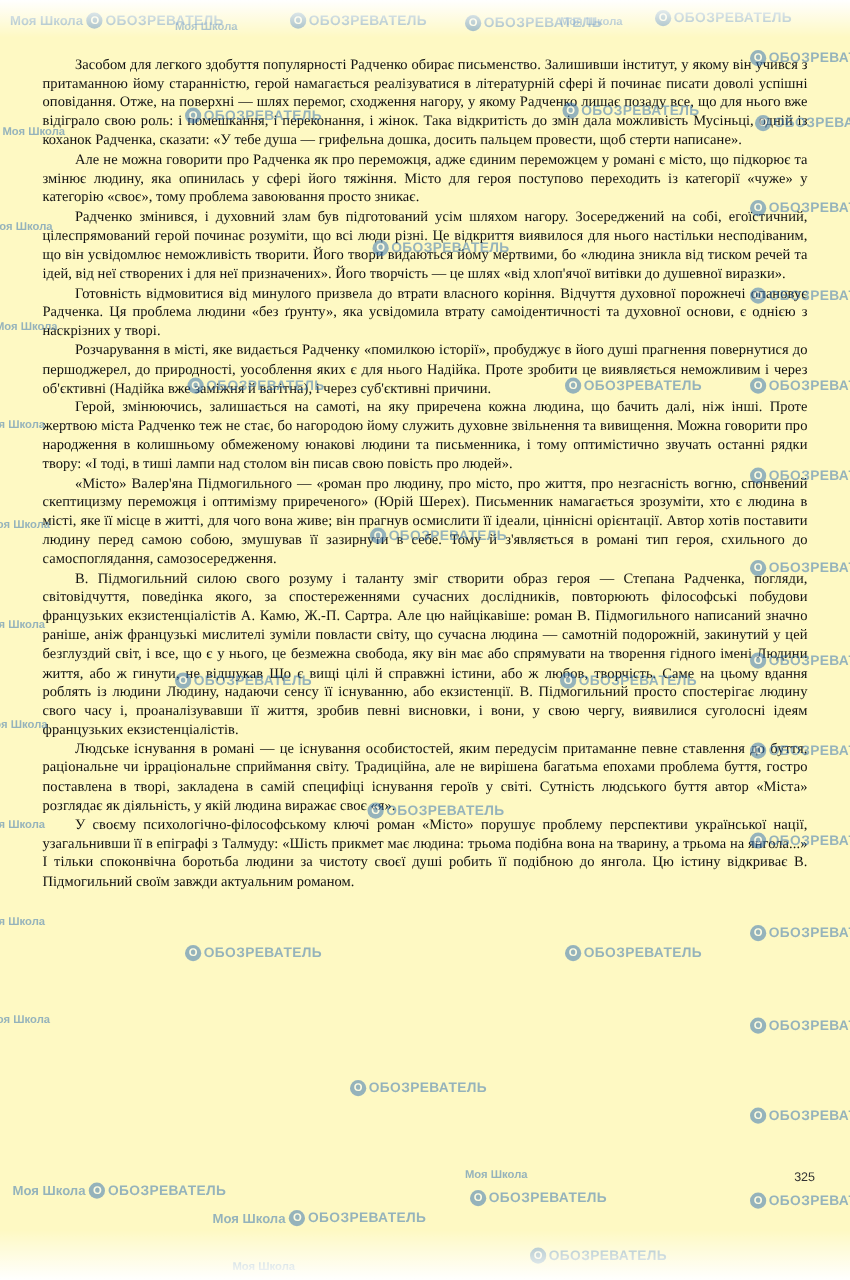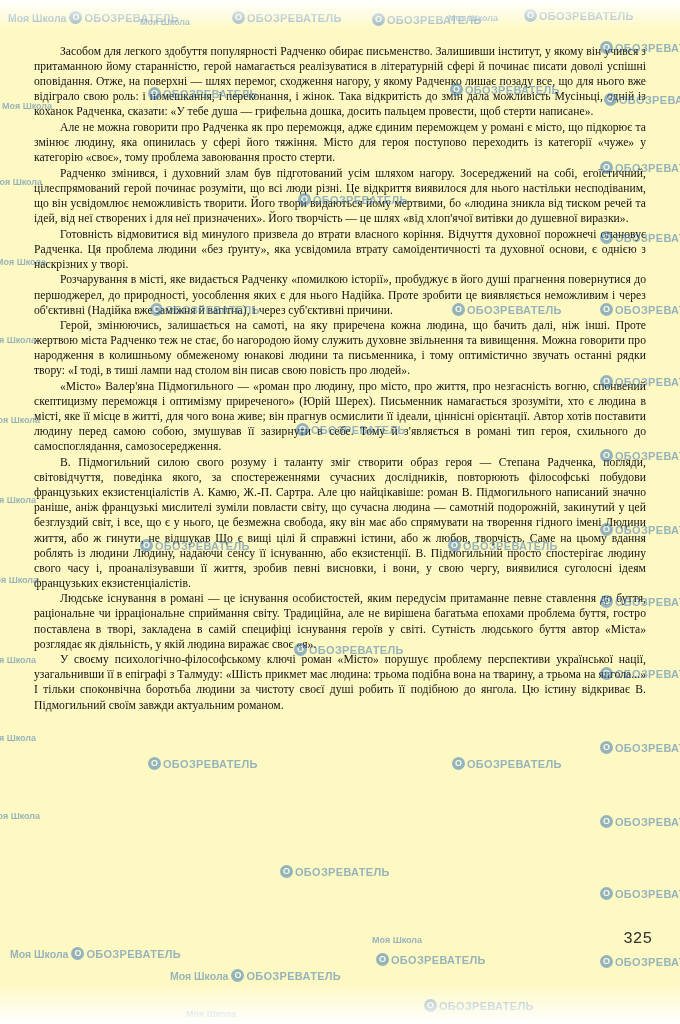--- a/index.html
+++ b/index.html
@@ -110,7 +110,7 @@
 
   <div class="text-column">
     <p class="para">Засобом для легкого здобуття популярності Радченко обирає письменство. Залишивши інститут, у якому він учився з притаманною йому старанністю, герой намагається реалізуватися в літературній сфері й починає писати доволі успішні оповідання. Отже, на поверхні — шлях перемог, сходження нагору, у якому Радченко лишає позаду все, що для нього вже відіграло свою роль: і помешкання, і переконання, і жінок. Така відкритість до змін дала можливість Мусіньці, одній із коханок Радченка, сказати: «У тебе душа — грифельна дошка, досить пальцем провести, щоб стерти написане».</p>
-    <p class="para">Але не можна говорити про Радченка як про переможця, адже єдиним переможцем у романі є місто, що підкорює та змінює людину, яка опинилась у сфері його тяжіння. Місто для героя поступово переходить із категорії «чуже» у категорію «своє», тому проблема завоювання просто стерти.</p>
+    <p class="para">Але не можна говорити про Радченка як про переможця, адже єдиним переможцем у романі є місто, що підкорює та змінює людину, яка опинилась у сфері його тяжіння. Місто для героя поступово переходить із категорії «чуже» у категорію «своє», тому проблема завоювання просто зникає.</p>
     <p class="para">Радченко змінився, і духовний злам був підготований усім шляхом нагору. Зосереджений на собі, егоїстичний, цілеспрямований герой починає розуміти, що всі люди різні. Це відкриття виявилося для нього настільки несподіваним, що він усвідомлює неможливість творити. Його твори видаються йому мертвими, бо «людина зникла від тиском речей та ідей, від неї створених і для неї призначених». Його творчість — це шлях «від хлоп'ячої витівки до душевної виразки».</p>
     <p class="para">Готовність відмовитися від минулого призвела до втрати власного коріння. Відчуття духовної порожнечі опановує Радченка. Ця проблема людини «без ґрунту», яка усвідомила втрату самоідентичності та духовної основи, є однією з наскрізних у творі.</p>
     <p class="para">Розчарування в місті, яке видається Радченку «помилкою історії», пробуджує в його душі прагнення повернутися до першоджерел, до природності, уособлення яких є для нього Надійка. Проте зробити це виявляється неможливим і через об'єктивні (Надійка вже заміжня й вагітна), і через суб'єктивні причини.</p>

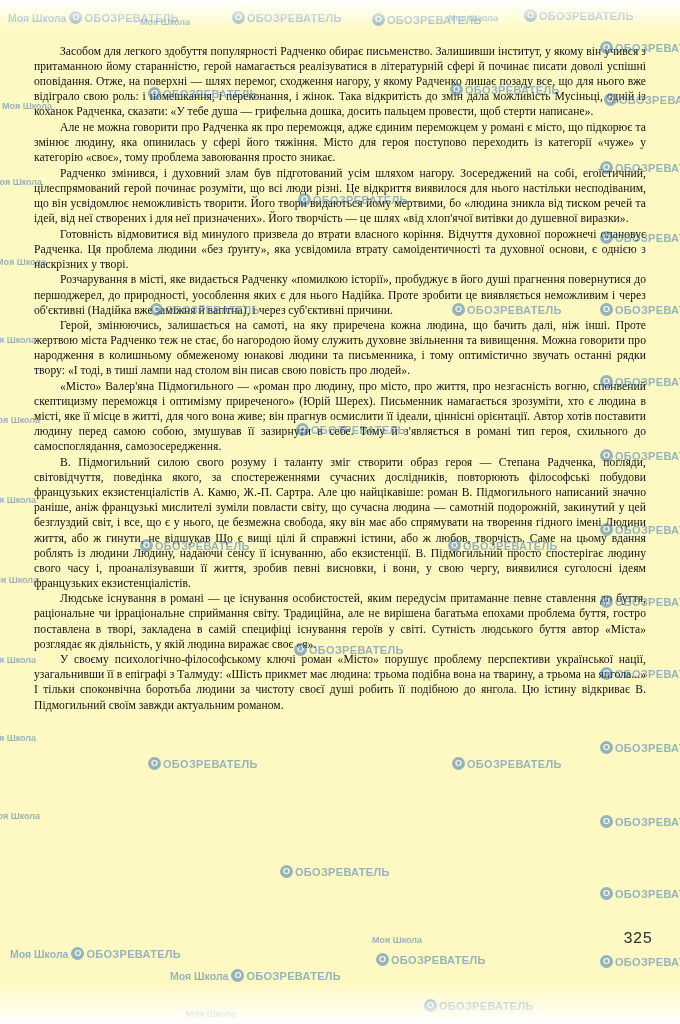--- a/index.html
+++ b/index.html
@@ -44,9 +44,9 @@
     position: absolute;
     right: 28px;
     bottom: 76px;
-    font-size: 16px;
+    font-size: 10px;
     color: #333;
-    font-family: Liberation Mono, monospace;
+    font-family: Liberation Sans, sans-serif;
   }
 
   

